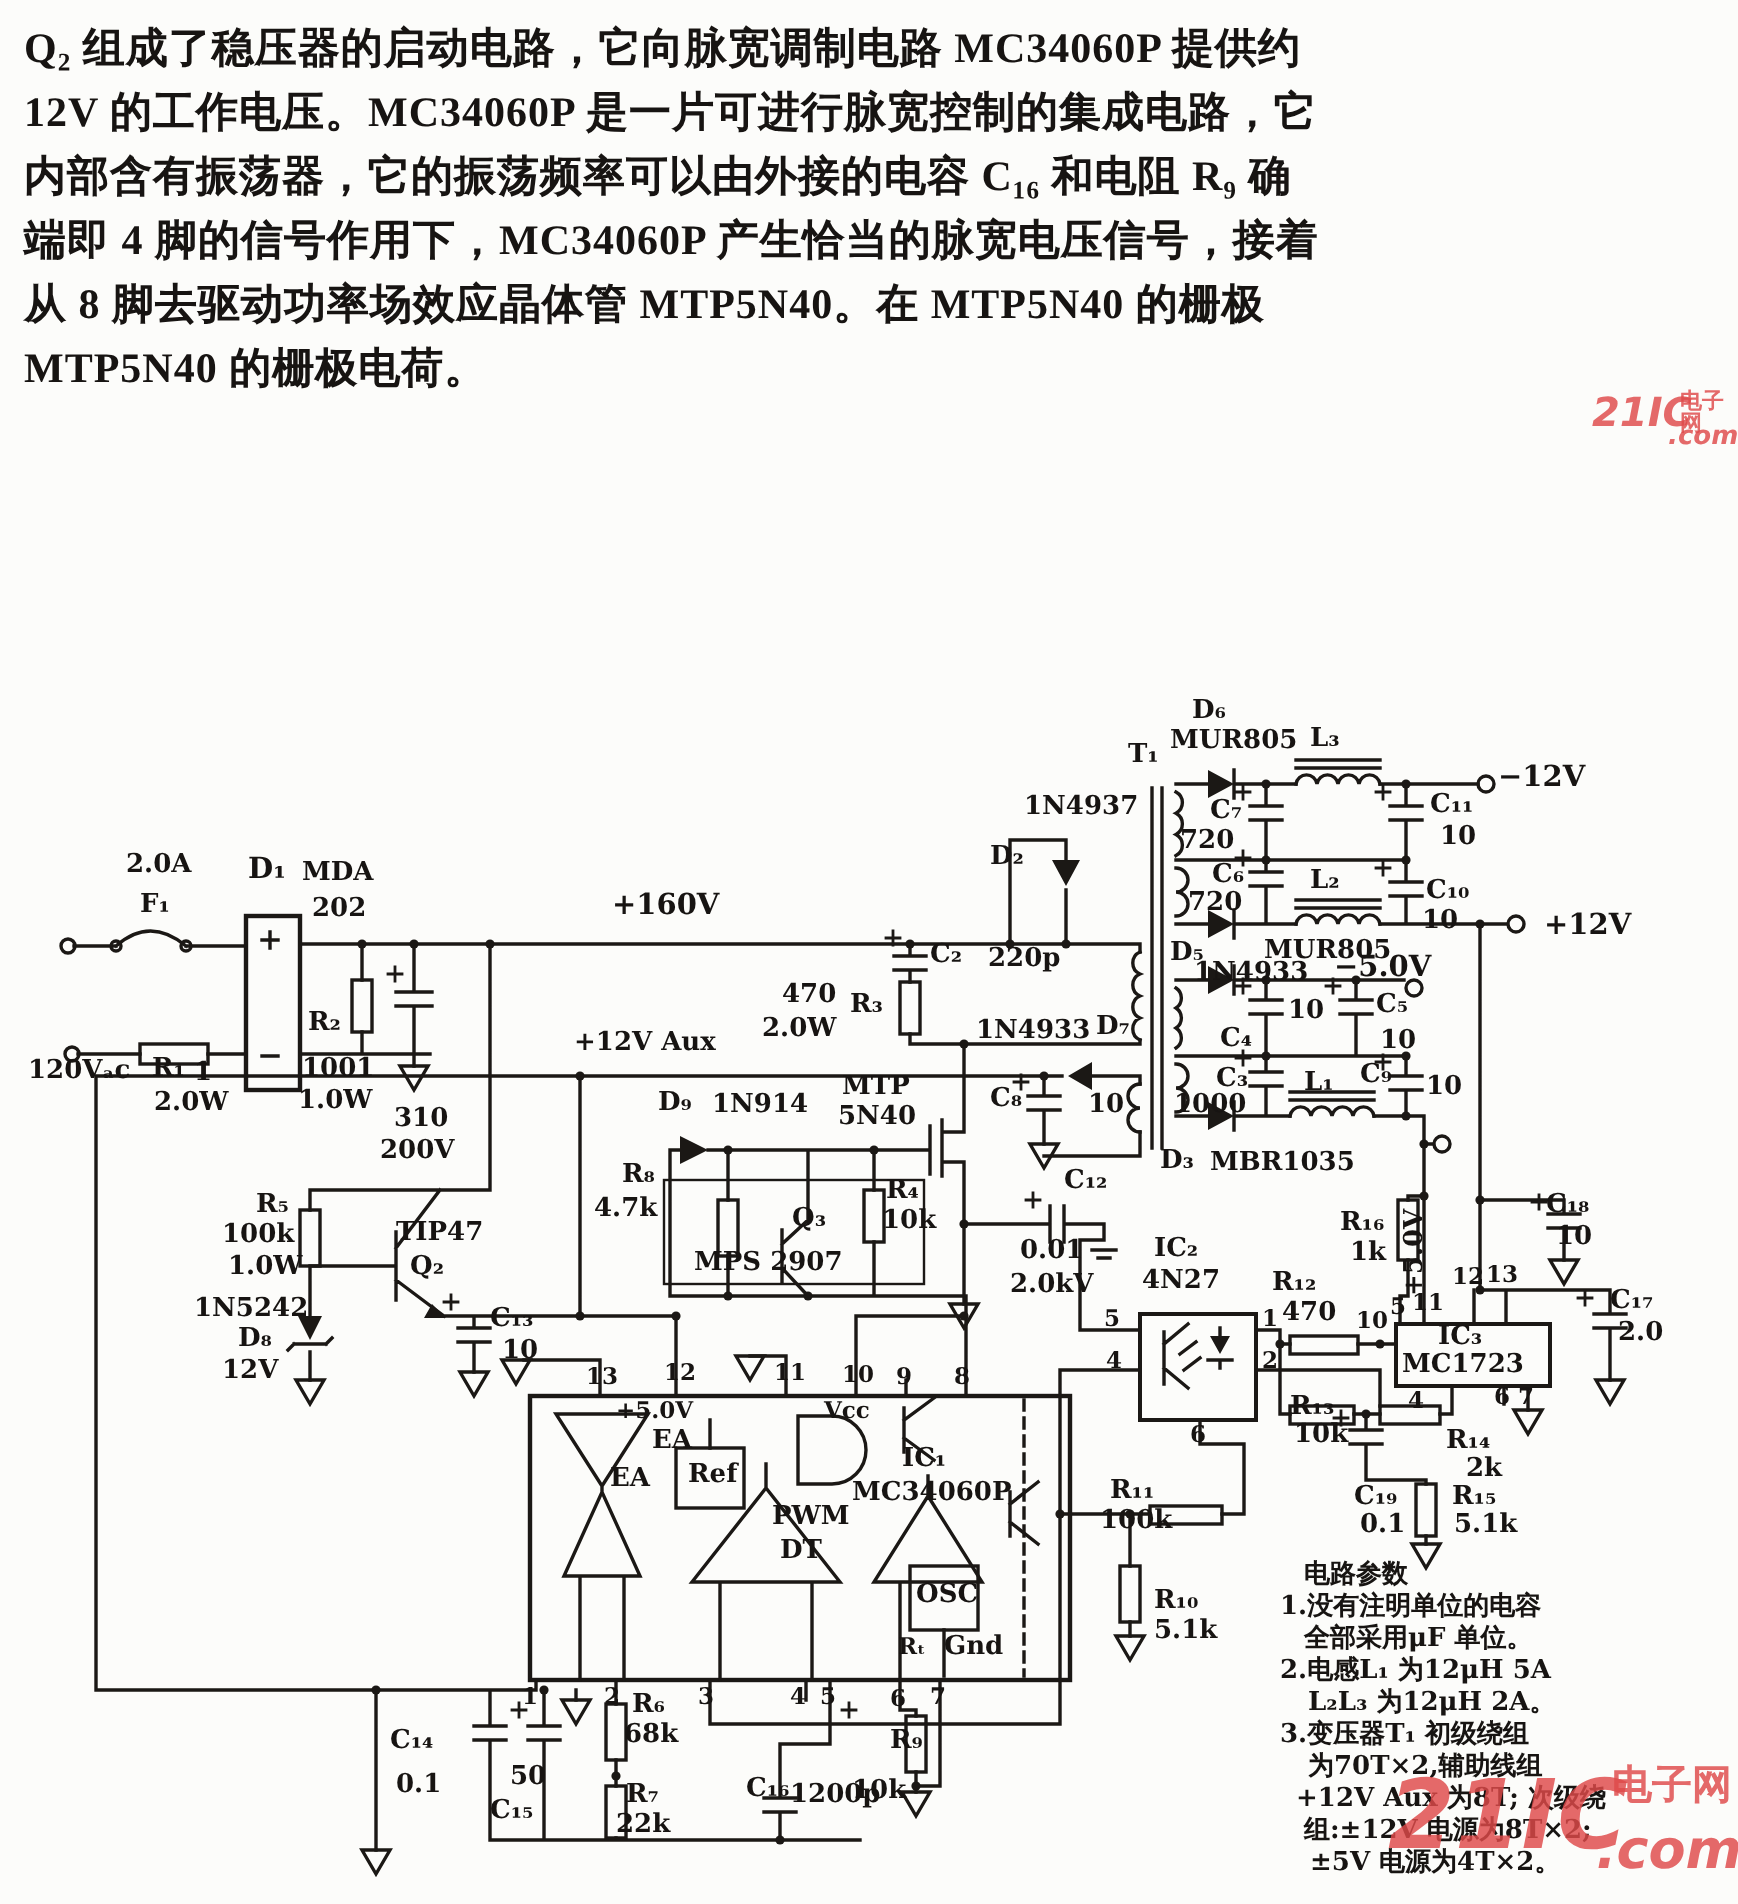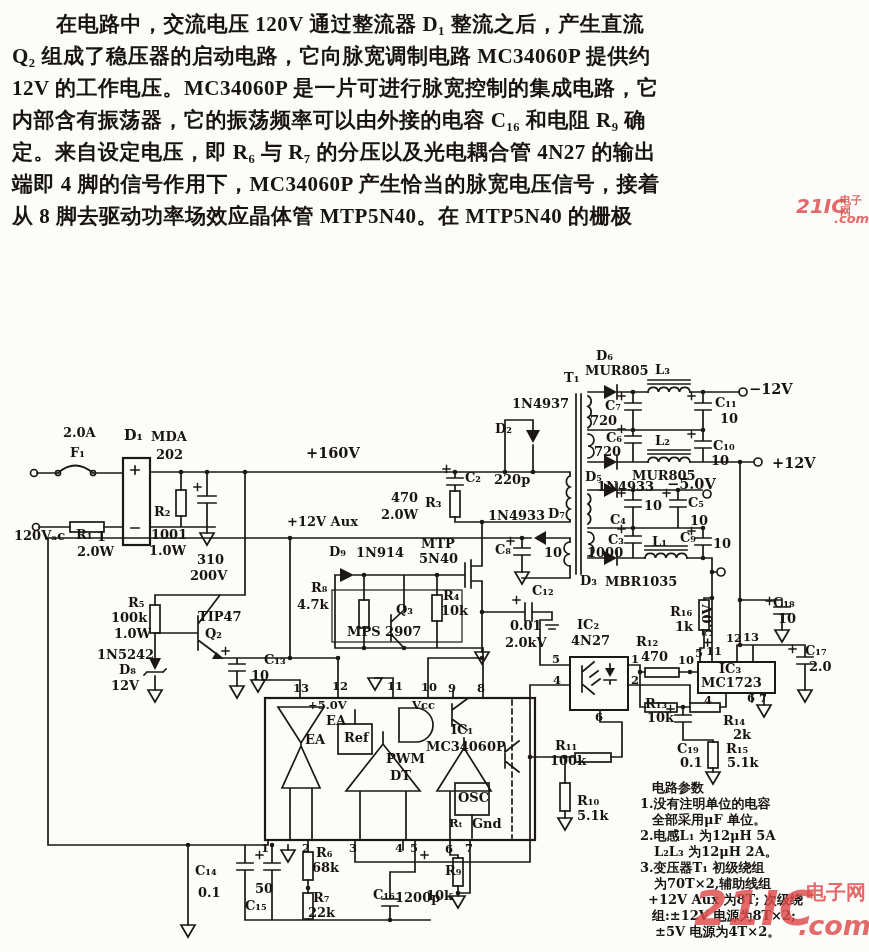--- a/index.html
+++ b/index.html
@@ -23,7 +23,6 @@
 <body>
 
 <div id="intro">
-  <div class="iline first">在电路中，交流电压 120V 通过整流器 D₁ 整流之后，产生直流</div>
   <div class="iline">Q₂ 组成了稳压器的启动电路，它向脉宽调制电路 MC34060P 提供约</div>
   <div class="iline">12V 的工作电压。MC34060P 是一片可进行脉宽控制的集成电路，它</div>
   <div class="iline">内部含有振荡器，它的振荡频率可以由外接的电容 C₁₆ 和电阻 R₉ 确</div>

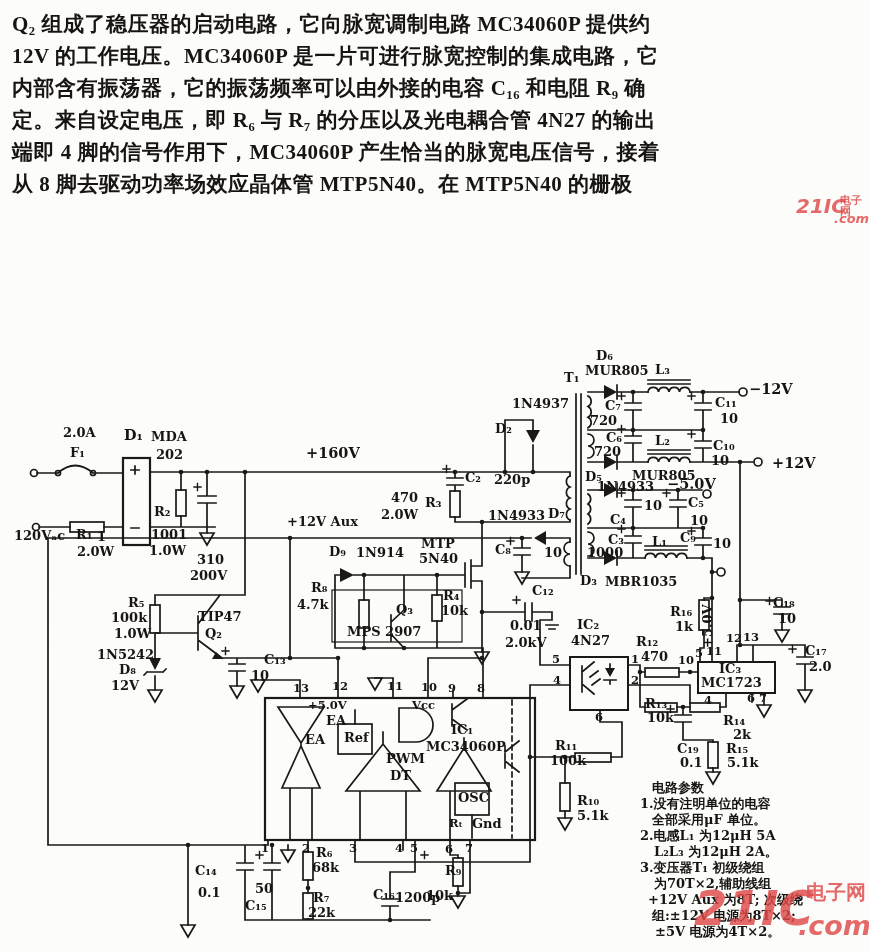--- a/index.html
+++ b/index.html
@@ -26,7 +26,6 @@
   <div class="iline">Q₂ 组成了稳压器的启动电路，它向脉宽调制电路 MC34060P 提供约</div>
   <div class="iline">12V 的工作电压。MC34060P 是一片可进行脉宽控制的集成电路，它</div>
   <div class="iline">内部含有振荡器，它的振荡频率可以由外接的电容 C₁₆ 和电阻 R₉ 确</div>
-  <div class="iline">定。来自设定电压，即 R₆ 与 R₇ 的分压以及光电耦合管 4N27 的输出</div>
   <div class="iline">端即 4 脚的信号作用下，MC34060P 产生恰当的脉宽电压信号，接着</div>
   <div class="iline">从 8 脚去驱动功率场效应晶体管 MTP5N40。在 MTP5N40 的栅极</div>
 </div>

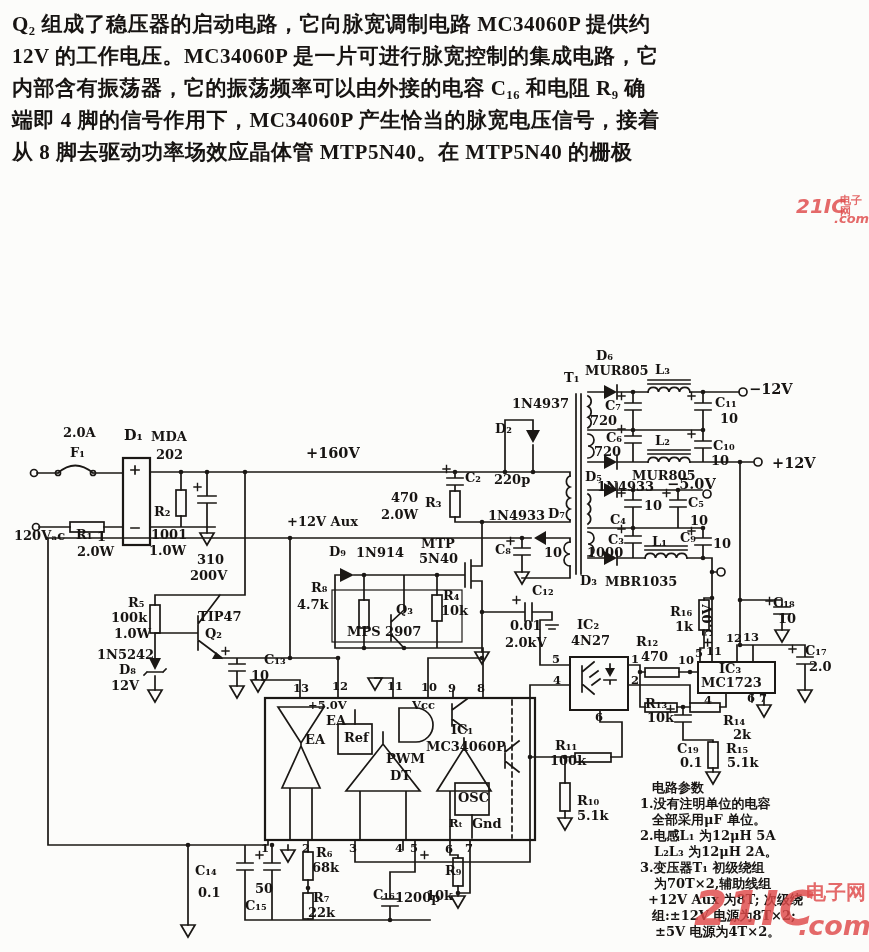--- a/index.html
+++ b/index.html
@@ -28,6 +28,7 @@
   <div class="iline">内部含有振荡器，它的振荡频率可以由外接的电容 C₁₆ 和电阻 R₉ 确</div>
   <div class="iline">端即 4 脚的信号作用下，MC34060P 产生恰当的脉宽电压信号，接着</div>
   <div class="iline">从 8 脚去驱动功率场效应晶体管 MTP5N40。在 MTP5N40 的栅极</div>
+  <div class="iline">MTP5N40 的栅极电荷。</div>
 </div>
 
 <div id="schem">

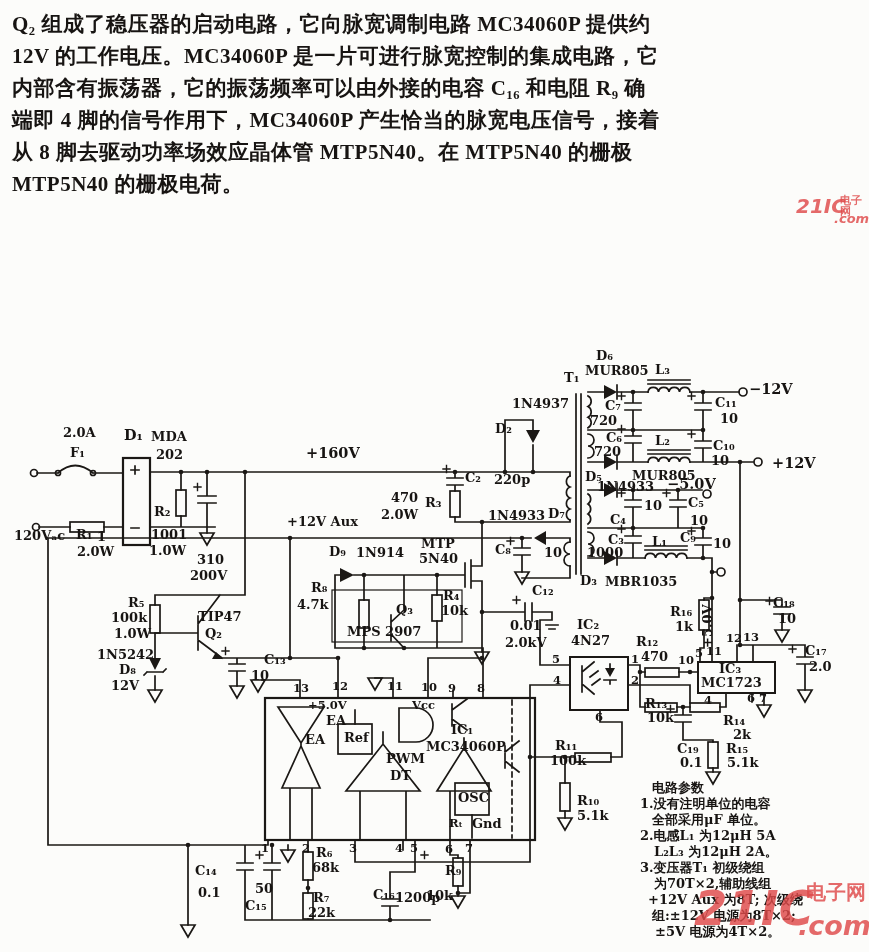--- a/index.html
+++ b/index.html
@@ -258,7 +258,7 @@
 <span class="lb" style="left:97px;top:648px">1N5242</span>
 <span class="lb" style="left:119px;top:663px">D₈</span>
 <span class="lb" style="left:111px;top:679px">12V</span>
-<span class="lb" style="left:264px;top:653px">C₁₃</span>
+<span class="lb" style="left:245px;top:653px">C₁₃</span>
 <span class="lb" style="left:251px;top:669px">10</span>
 <span class="lb" style="left:391px;top:491px">470</span>
 <span class="lb" style="left:425px;top:496px">R₃</span>

